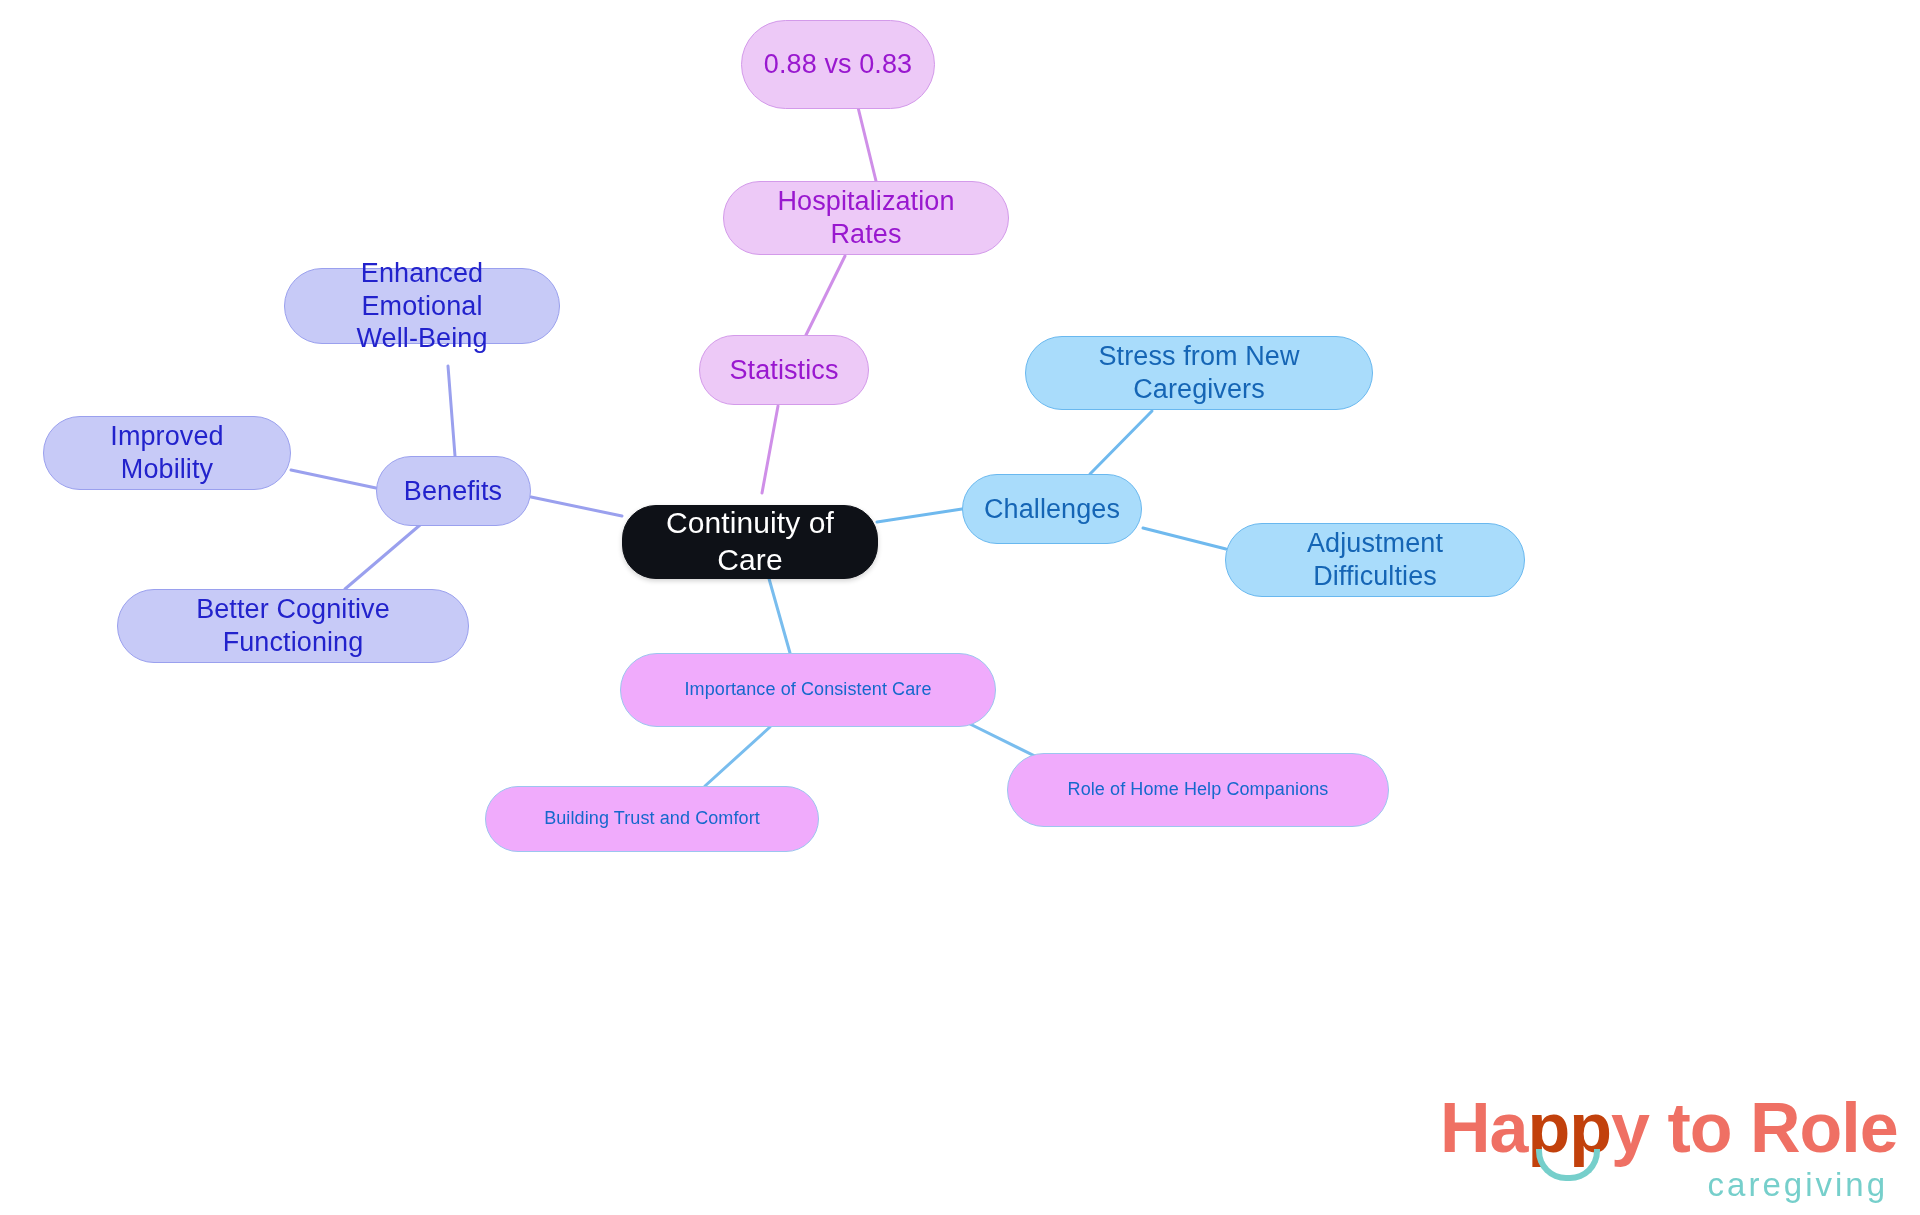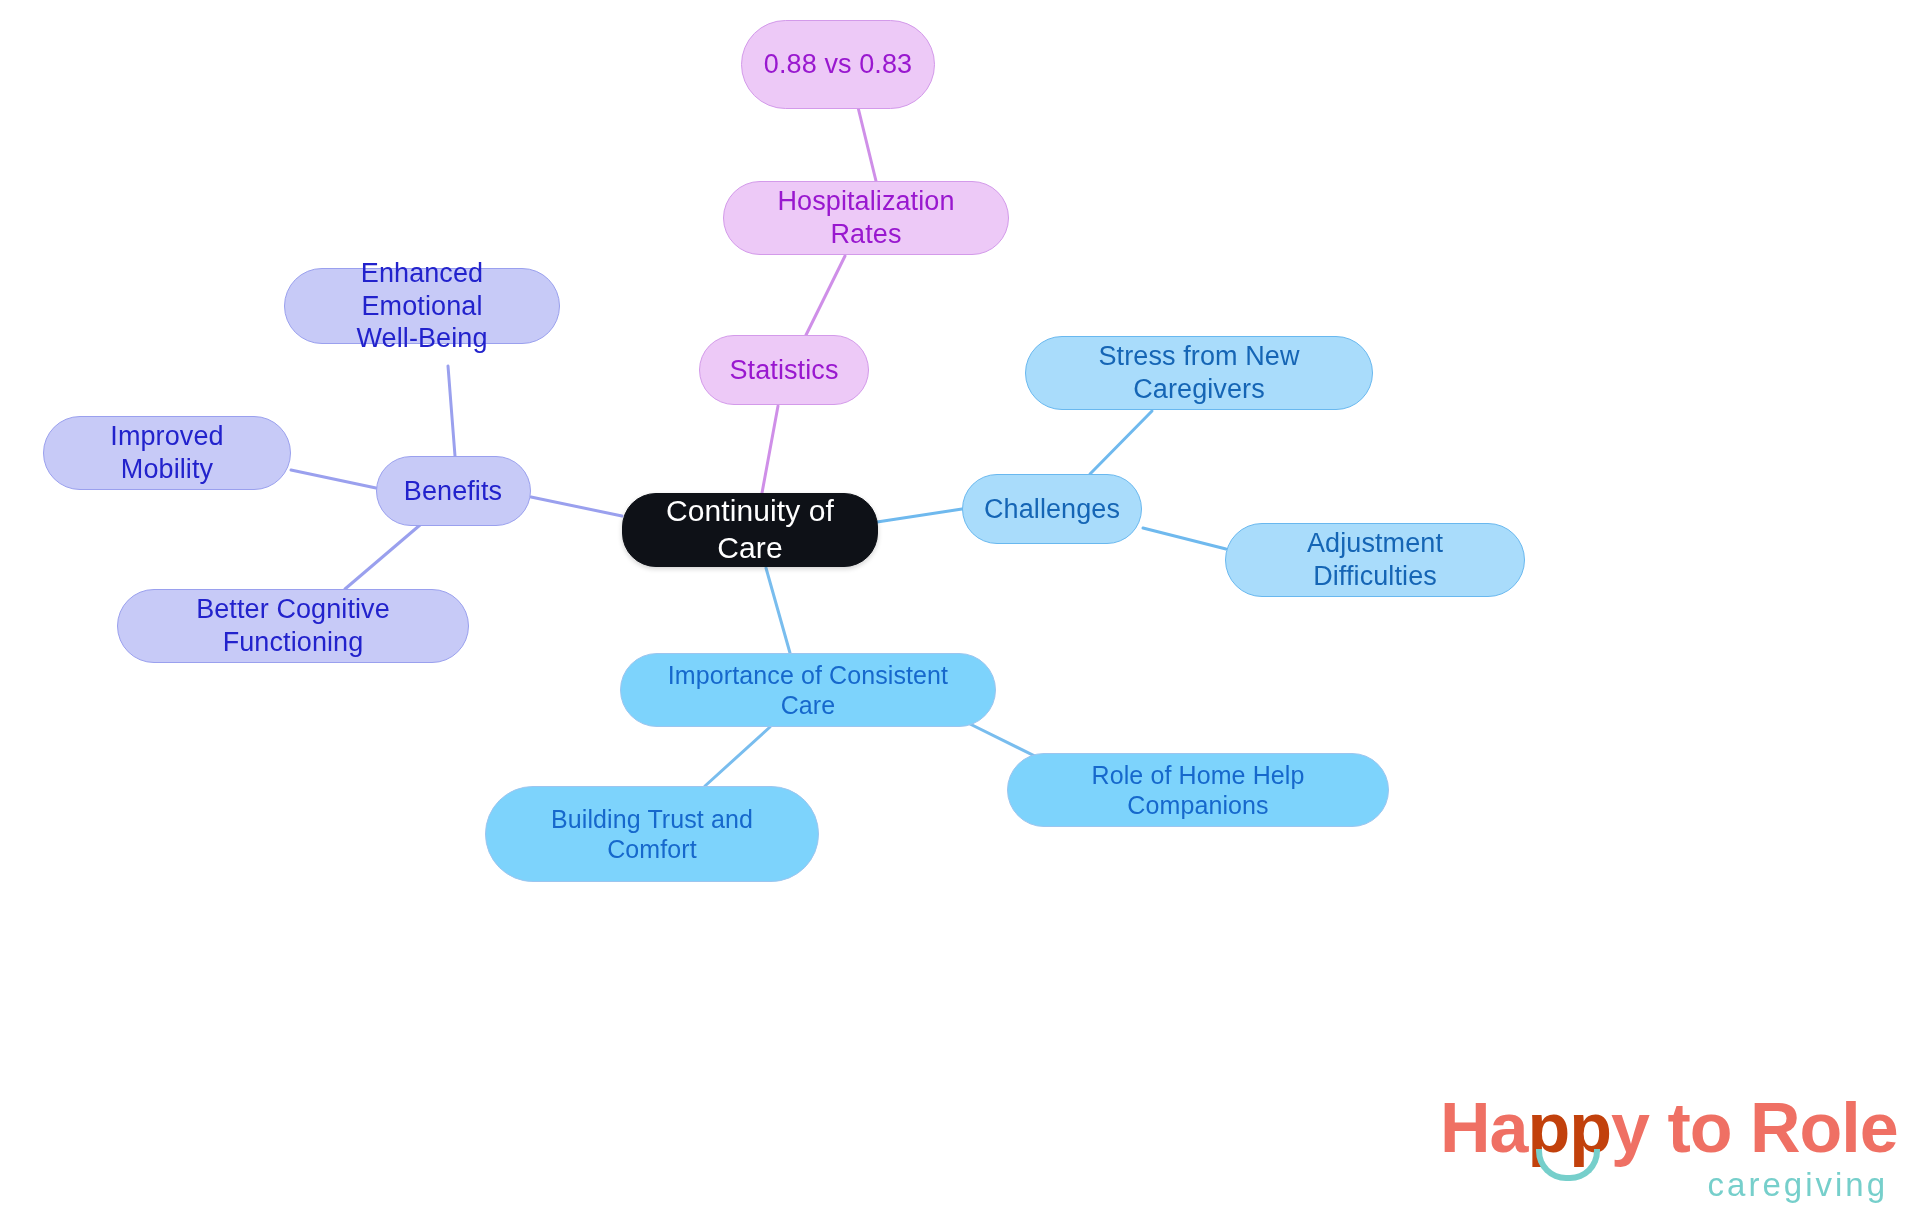--- a/index.html
+++ b/index.html
@@ -47,6 +47,7 @@
     font-size: 30px;
     border-radius: 34px;
     box-shadow: 0 2px 5px rgba(0,0,0,0.18);
+    margin-top: 12px;
   }
   .node-lavender {
     background: #c7caf7;

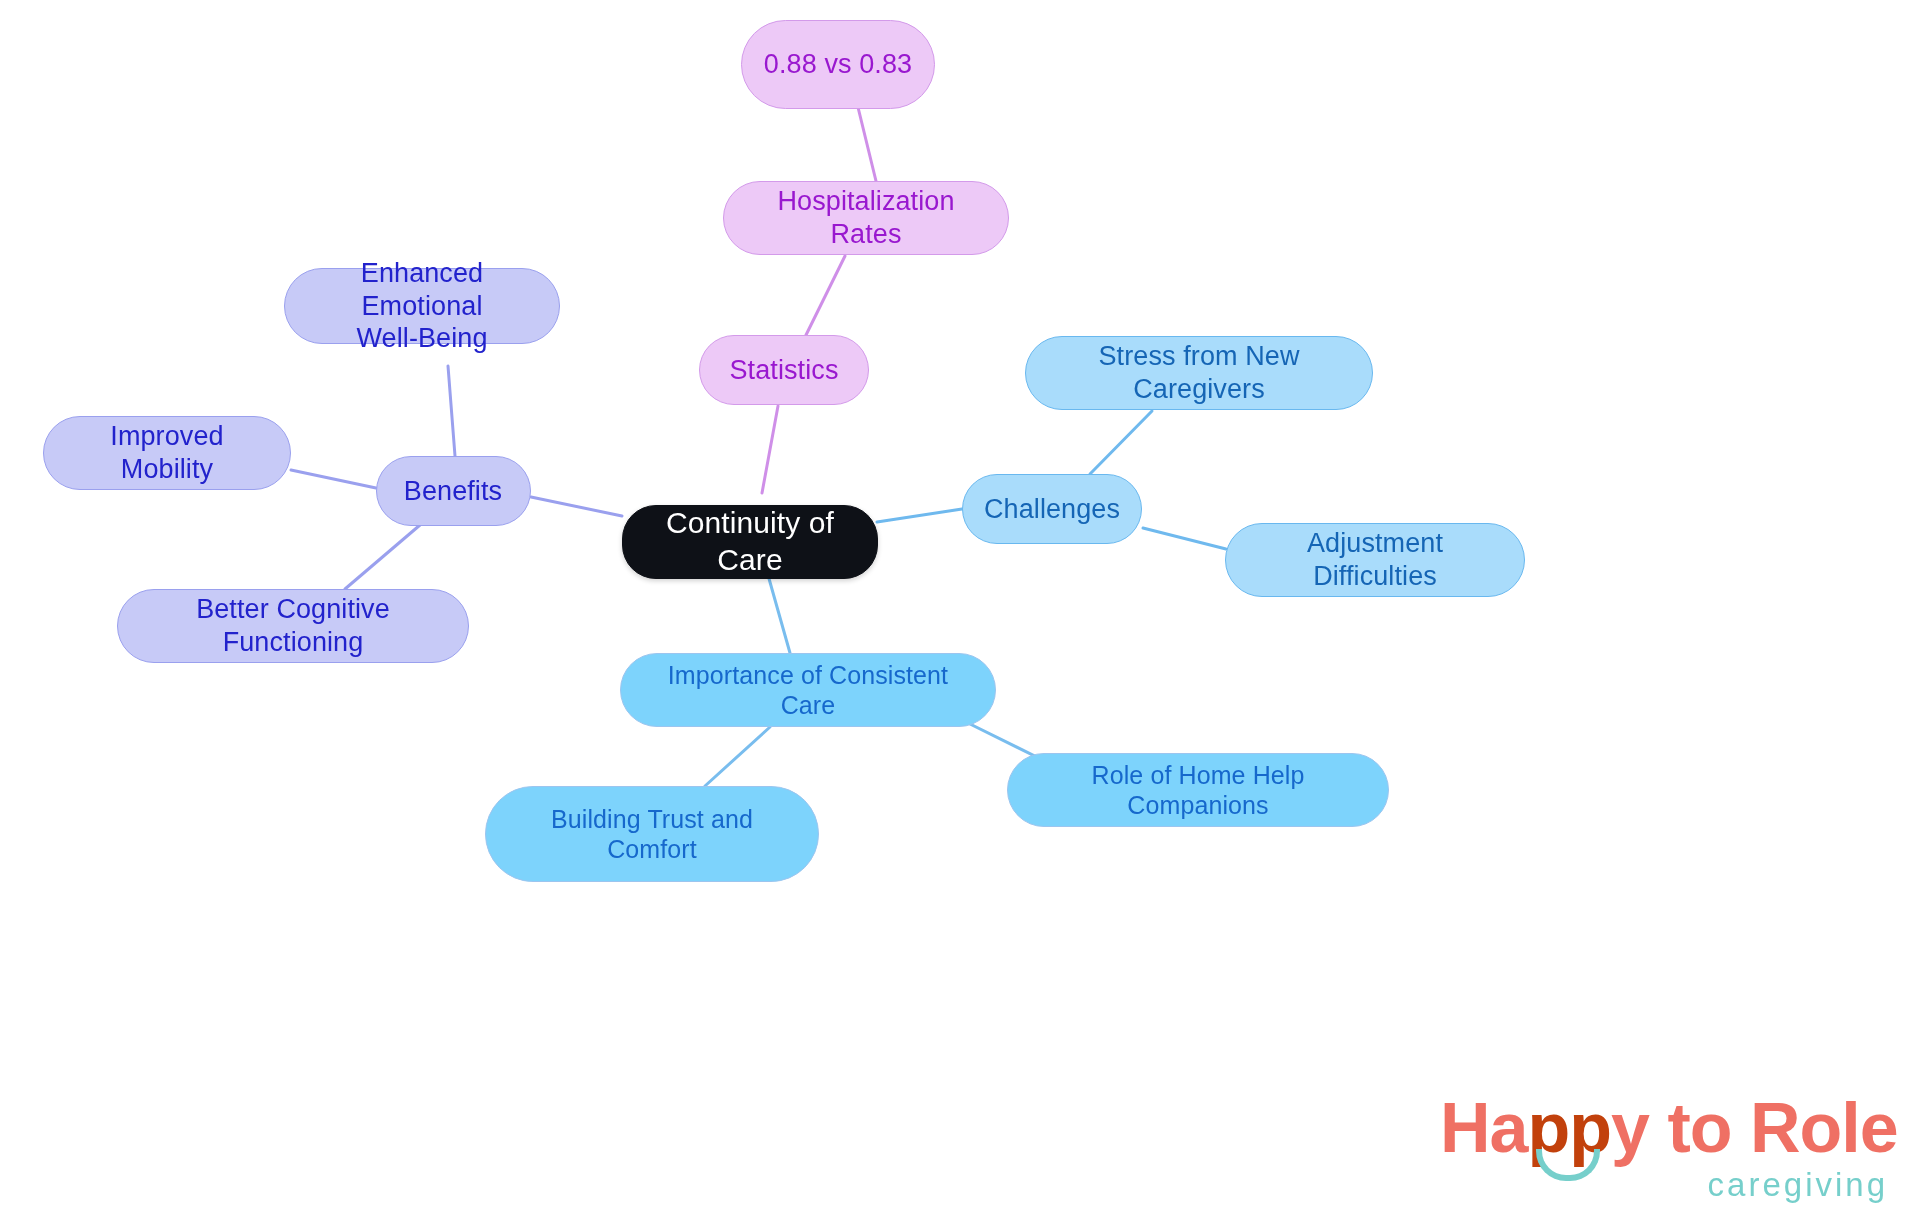--- a/index.html
+++ b/index.html
@@ -68,10 +68,10 @@
     font-size: 27px;
   }
   .node-blue-light {
-    background: #7dd3fc;
+    background: #f0abfc;
     border-color: #9cc5ef;
     color: #1668cc;
-    font-size: 25px;
+    font-size: 18px;
   }
   #logo {
     position: absolute;

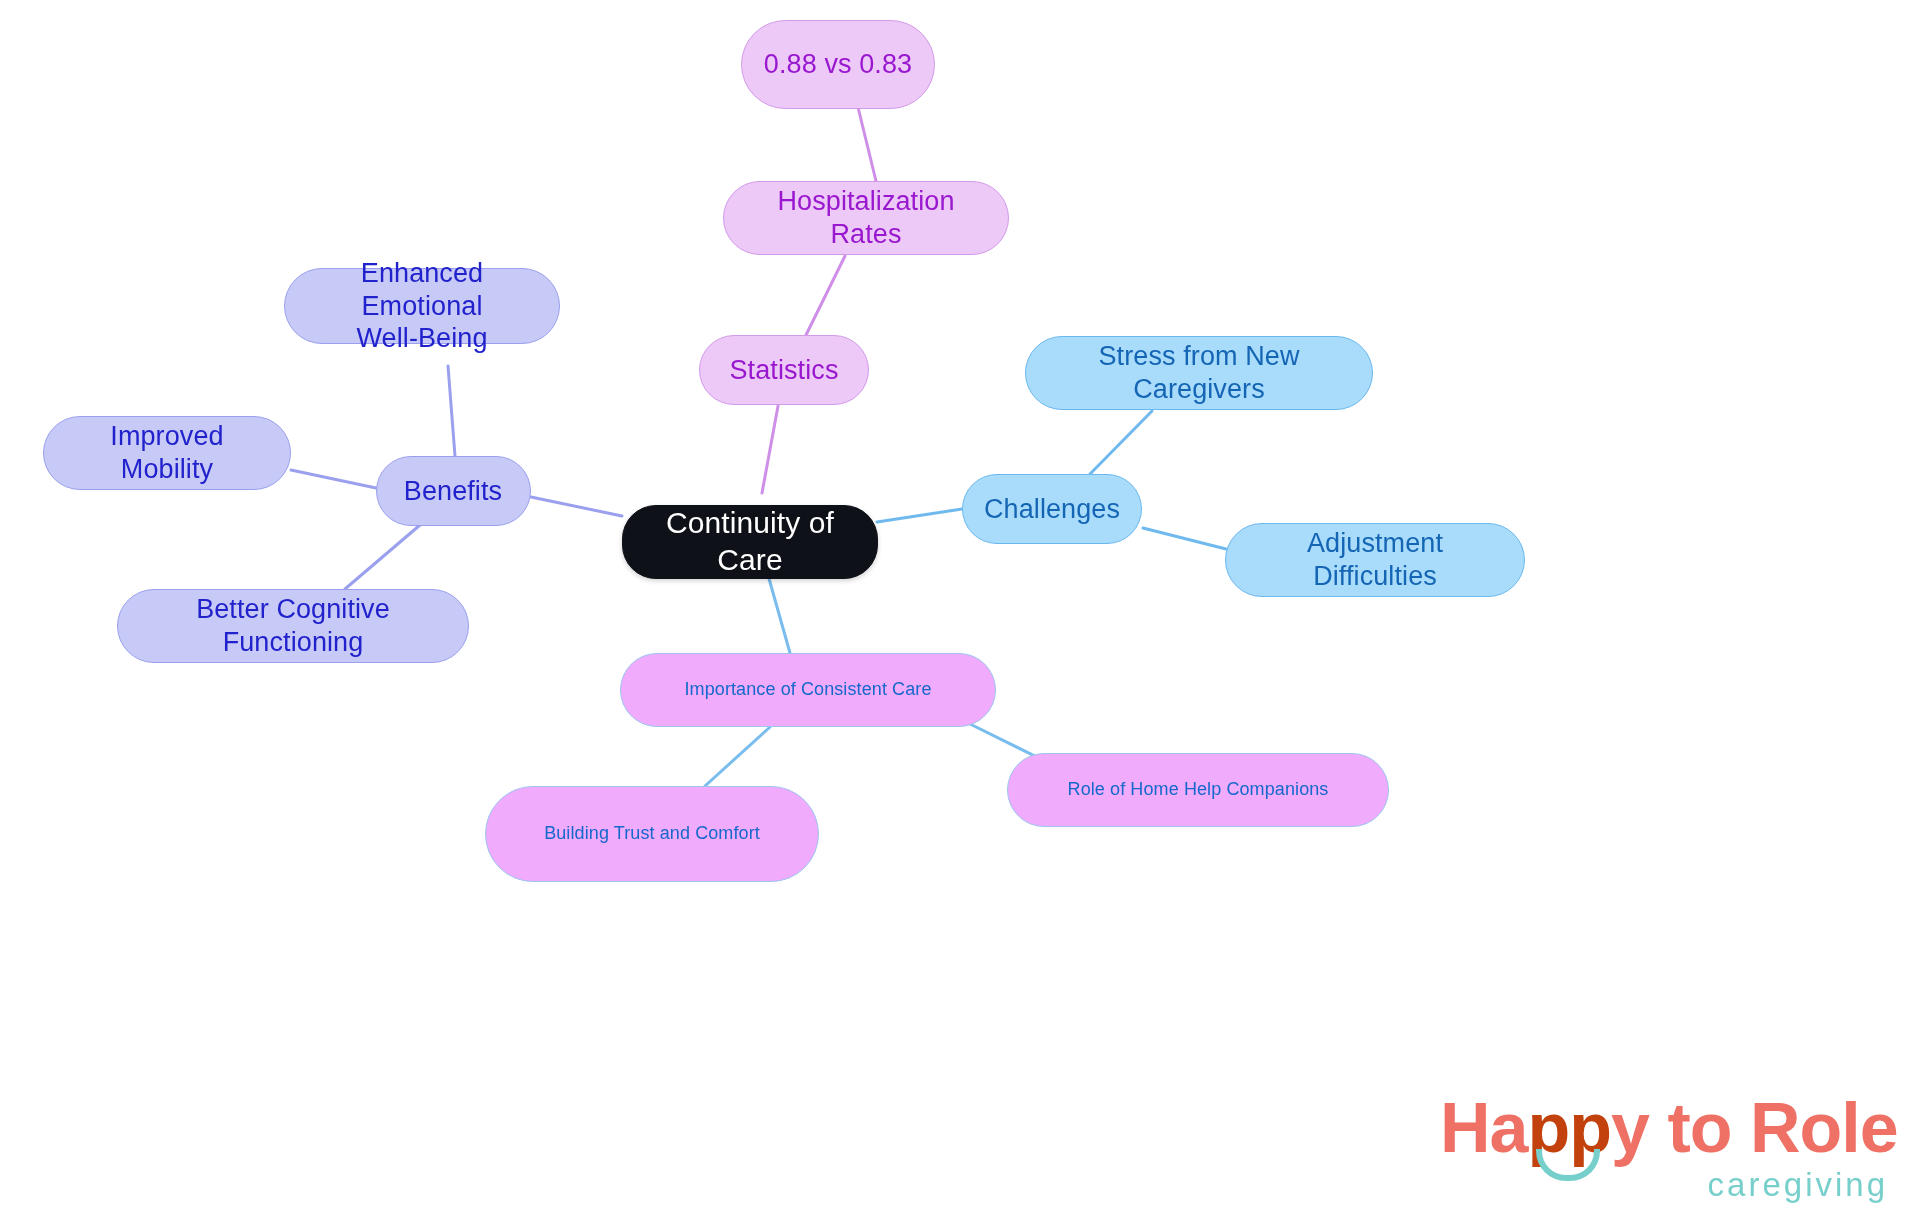--- a/index.html
+++ b/index.html
@@ -145,7 +145,7 @@
       <div class="node node-blue-mid" style="left: 1025px; top: 336px; width: 348px; height: 74px;">Stress from New Caregivers</div>
       <div class="node node-blue-mid" style="left: 1225px; top: 523px; width: 300px; height: 74px;">Adjustment Difficulties</div>
       <div class="node node-blue-light" style="left: 620px; top: 653px; width: 376px; height: 74px;">Importance of Consistent Care</div>
-      <div class="node node-blue-light" style="left: 485px; top: 786px; width: 334px; height: 96px;">Building Trust and Comfort</div>
+      <div class="node node-blue-light" style="left: 485px; top: 786px; width: 334px; height: 66px;">Building Trust and Comfort</div>
       <div class="node node-blue-light" style="left: 1007px; top: 753px; width: 382px; height: 74px;">Role of Home Help Companions</div>
     </div>
 

